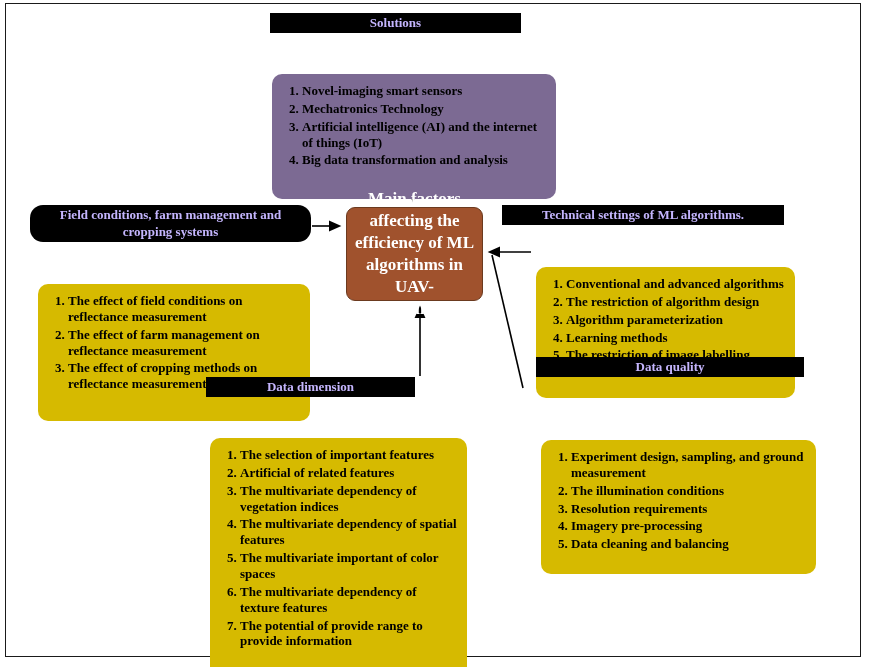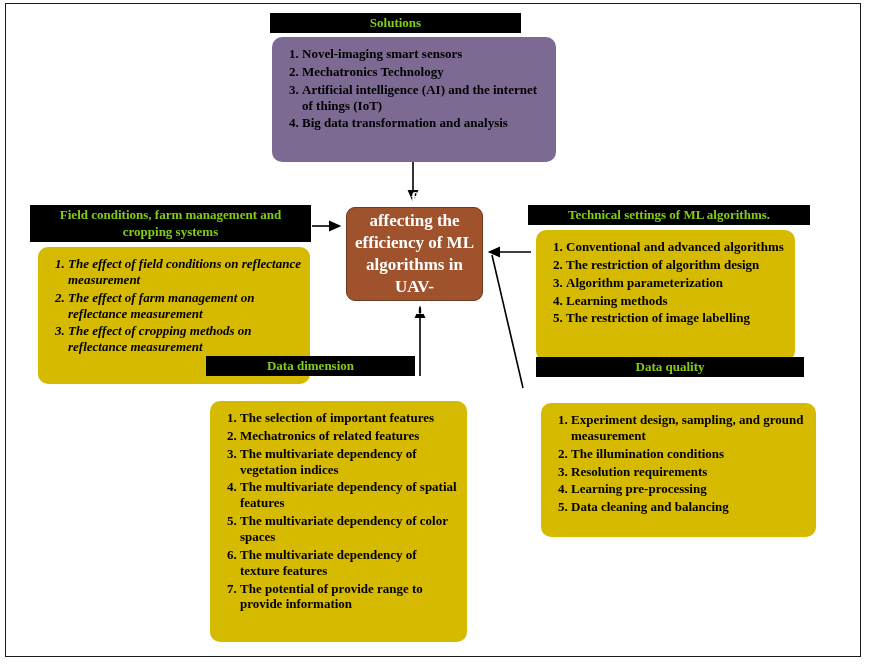--- a/index.html
+++ b/index.html
@@ -21,7 +21,7 @@
   .hdr {
     position: absolute;
     background: #000000;
-    color: #84cc16;
+    color: #c4b5fd;
     font-weight: bold;
     font-size: 13px;
     line-height: 1.3;

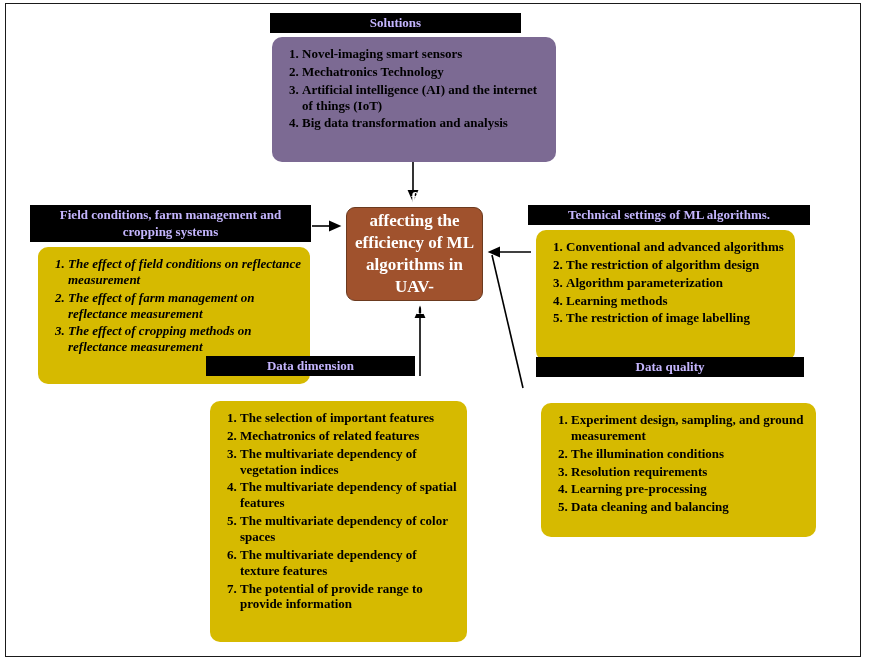--- a/index.html
+++ b/index.html
@@ -39,6 +39,7 @@
     box-sizing: border-box;
     padding: 9px 8px 8px 4px;
     z-index: 2;
+    margin-top: 37px;
   }
   .panel.purple { background: #7c6a93; }
   .panel.yellow { background: #d6ba00; }

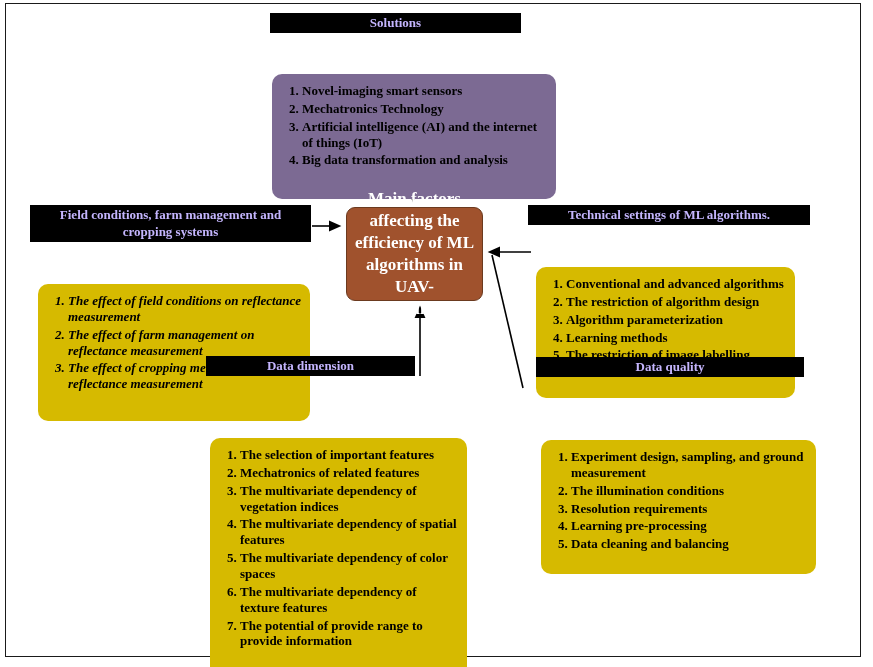--- a/index.html
+++ b/index.html
@@ -81,7 +81,7 @@
   
   #solutions-header { left: 270px; top: 13px;  width: 251px; height: 20px; }
   #solutions-panel  { left: 272px; top: 37px;  width: 284px; height: 125px; }
-  #field-header     { left: 30px;  top: 205px; width: 281px; height: 37px; }
+  #field-header     { left: 30px;  top: 205px; width: 281px; height: 37px; border-radius: 13px; }
   #field-panel      { left: 38px;  top: 247px; width: 272px; height: 137px; font-style: italic; }
   #tech-header      { left: 528px; top: 205px; width: 282px; height: 20px; }
   #tech-panel       { left: 536px; top: 230px; width: 259px; height: 131px; }

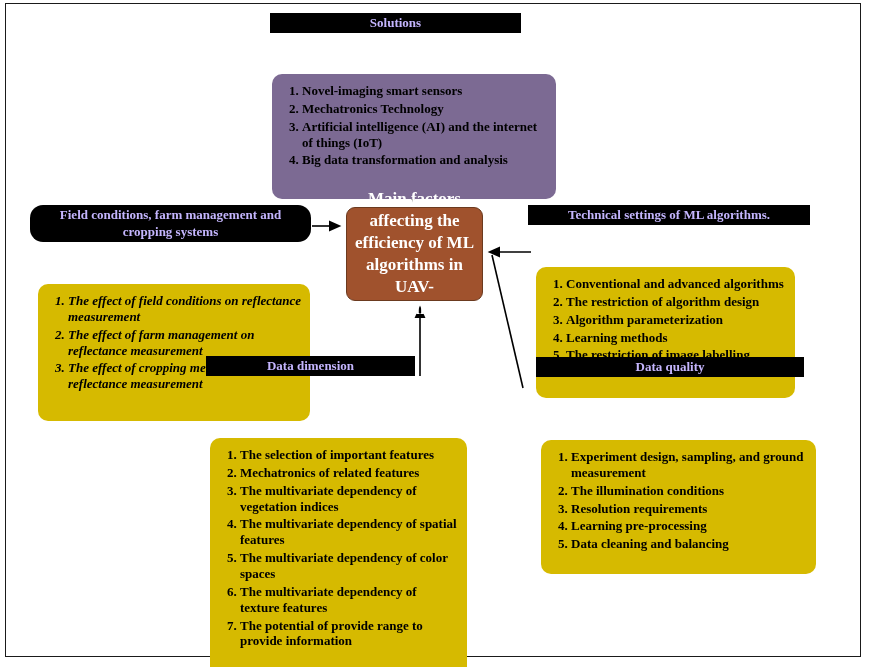--- a/index.html
+++ b/index.html
@@ -83,7 +83,7 @@
   #solutions-panel  { left: 272px; top: 37px;  width: 284px; height: 125px; }
   #field-header     { left: 30px;  top: 205px; width: 281px; height: 37px; border-radius: 13px; }
   #field-panel      { left: 38px;  top: 247px; width: 272px; height: 137px; font-style: italic; }
-  #tech-header      { left: 528px; top: 205px; width: 282px; height: 20px; }
+  #tech-header      { left: 502px; top: 205px; width: 282px; height: 20px; }
   #tech-panel       { left: 536px; top: 230px; width: 259px; height: 131px; }
   #dim-header       { left: 206px; top: 356px; width: 209px; height: 20px; justify-content: center; }
   #dim-panel        { left: 210px; top: 401px; width: 257px; height: 241px; }

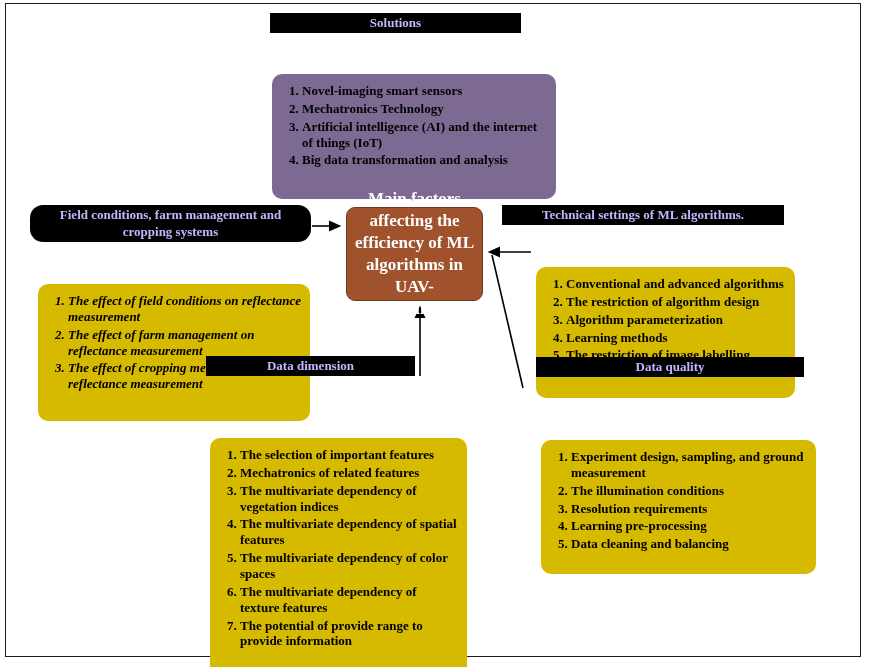--- a/index.html
+++ b/index.html
@@ -82,7 +82,7 @@
   #solutions-header { left: 270px; top: 13px;  width: 251px; height: 20px; }
   #solutions-panel  { left: 272px; top: 37px;  width: 284px; height: 125px; }
   #field-header     { left: 30px;  top: 205px; width: 281px; height: 37px; border-radius: 13px; }
-  #field-panel      { left: 38px;  top: 247px; width: 272px; height: 137px; font-style: italic; }
+  #field-panel      { left: 38px;  top: 247px; width: 272px; height: 137px; }
   #tech-header      { left: 502px; top: 205px; width: 282px; height: 20px; }
   #tech-panel       { left: 536px; top: 230px; width: 259px; height: 131px; }
   #dim-header       { left: 206px; top: 356px; width: 209px; height: 20px; justify-content: center; }

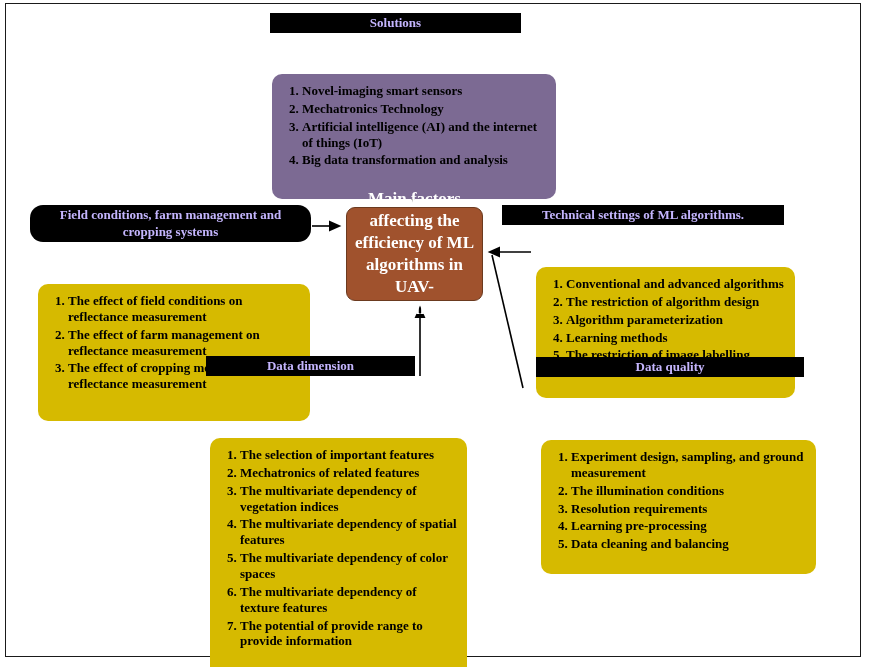--- a/index.html
+++ b/index.html
@@ -85,7 +85,7 @@
   #field-panel      { left: 38px;  top: 247px; width: 272px; height: 137px; }
   #tech-header      { left: 502px; top: 205px; width: 282px; height: 20px; }
   #tech-panel       { left: 536px; top: 230px; width: 259px; height: 131px; }
-  #dim-header       { left: 206px; top: 356px; width: 209px; height: 20px; justify-content: center; }
+  #dim-header       { left: 206px; top: 377px; width: 209px; height: 20px; justify-content: center; }
   #dim-panel        { left: 210px; top: 401px; width: 257px; height: 241px; }
   #quality-header   { left: 536px; top: 357px; width: 268px; height: 20px; }
   #quality-panel    { left: 541px; top: 403px; width: 275px; height: 134px; }

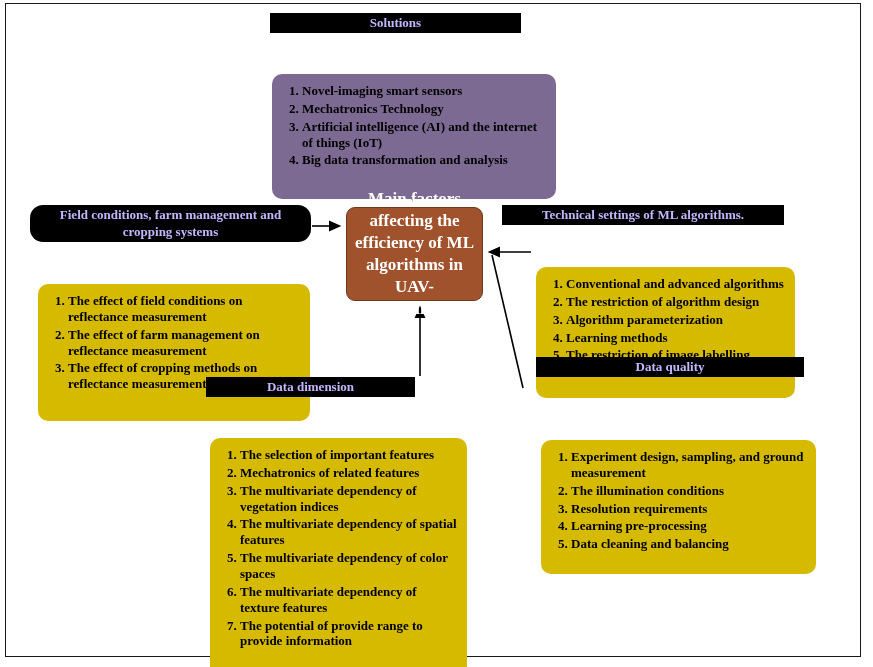--- a/index.html
+++ b/index.html
@@ -151,7 +151,7 @@
   <div class="panel yellow" id="dim-panel">
     <ol>
         <li>The selection of important features</li>
-        <li>Mechatronics of related features</li>
+        <li>Artificial of related features</li>
         <li>The multivariate dependency of vegetation indices</li>
         <li>The multivariate dependency of spatial features</li>
         <li>The multivariate dependency of color spaces</li>

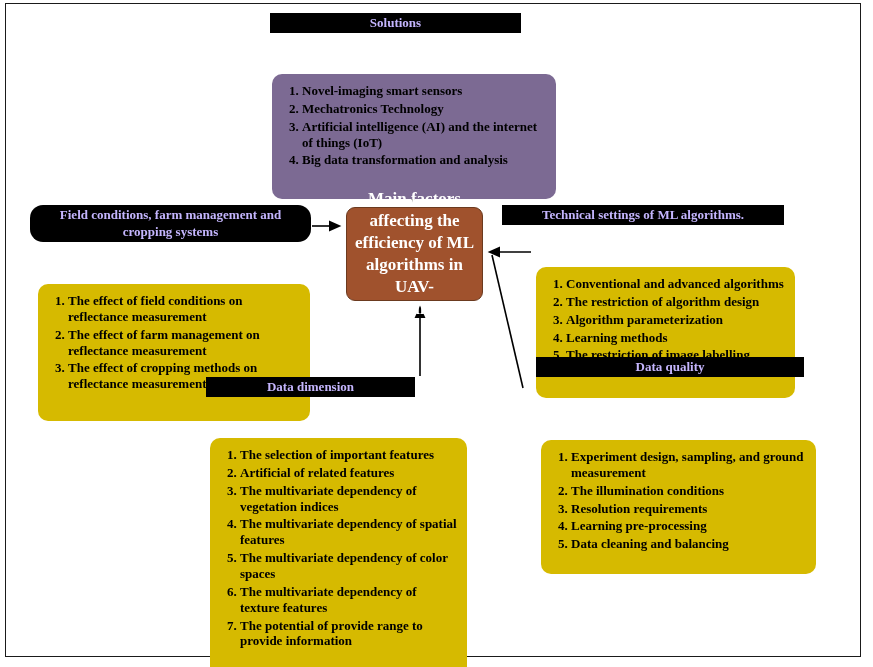--- a/index.html
+++ b/index.html
@@ -168,7 +168,7 @@
         <li>Experiment design, sampling, and ground measurement</li>
         <li>The illumination conditions</li>
         <li>Resolution requirements</li>
-        <li>Learning pre-processing</li>
+        <li>Imagery pre-processing</li>
         <li>Data cleaning and balancing</li>
       </ol>
   </div>

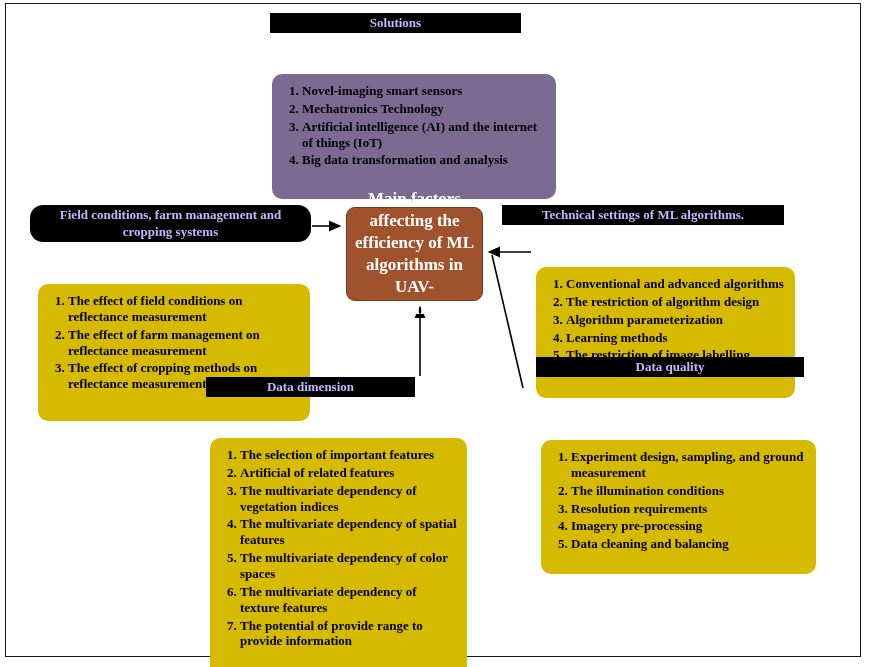--- a/index.html
+++ b/index.html
@@ -154,7 +154,7 @@
         <li>Artificial of related features</li>
         <li>The multivariate dependency of vegetation indices</li>
         <li>The multivariate dependency of spatial features</li>
-        <li>The multivariate dependency of color spaces</li>
+        <li>The multivariate important of color spaces</li>
         <li>The multivariate dependency of texture features</li>
         <li>The potential of provide range to provide information</li>
       </ol>

